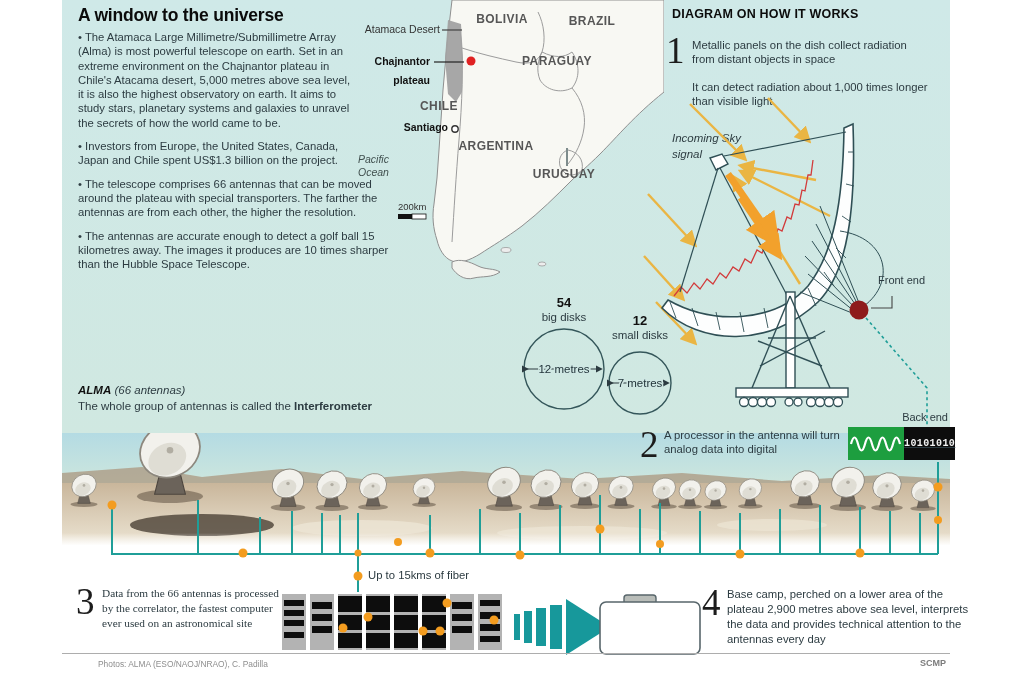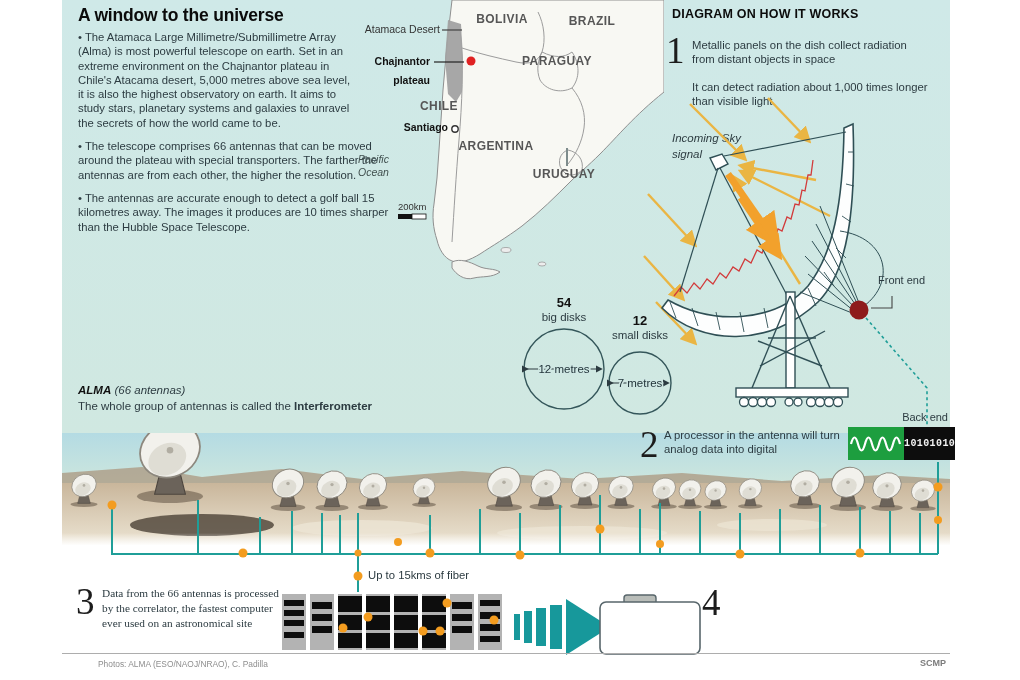--- a/index.html
+++ b/index.html
@@ -145,6 +145,7 @@
   <div class="abs title">A window to the universe</div>
   <div class="abs bullets">
     <p class="narrow">The Atamaca Large Millimetre/Submillimetre Array (Alma) is most powerful telescope on earth. Set in an extreme environment on the Chajnantor plateau in Chile's Atacama desert, 5,000 metres above sea level, it is also the highest observatory on earth. It aims to study stars, planetary systems and galaxies to unravel the secrets of how the world came to be.</p>
+    <p class="narrow">Investors from Europe, the United States, Canada, Japan and Chile spent US$1.3 billion on the project.</p>
     <p>The telescope comprises 66 antennas that can be moved around the plateau with special transporters. The farther the antennas are from each other, the higher the resolution.</p>
     <p>The antennas are accurate enough to detect a golf ball 15 kilometres away. The images it produces are 10 times sharper than the Hubble Space Telescope.</p>
   </div>

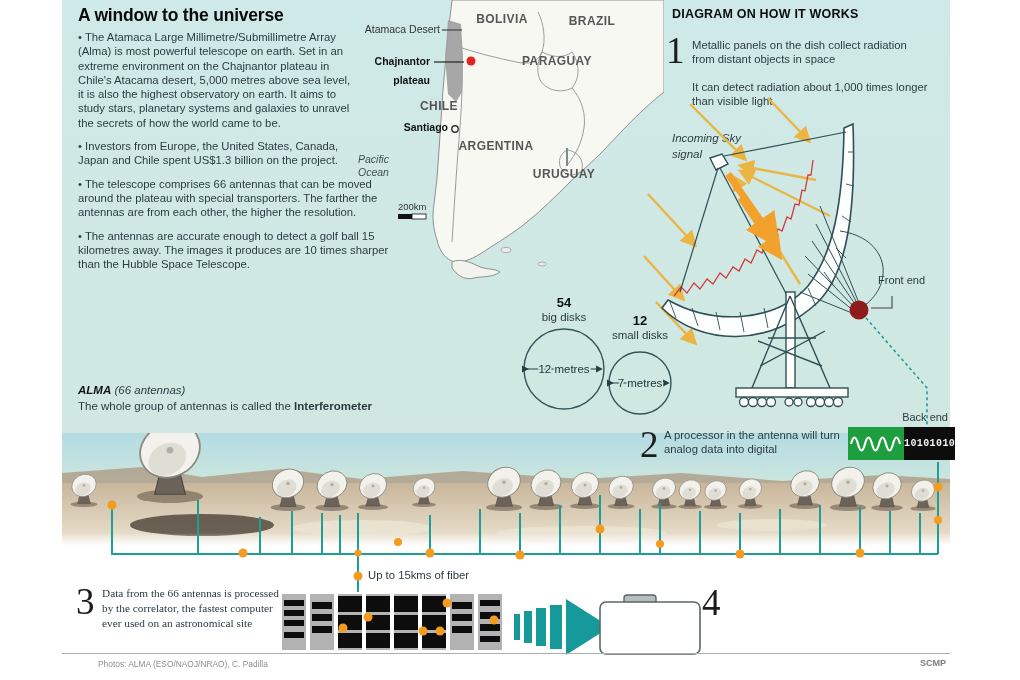--- a/index.html
+++ b/index.html
@@ -31,7 +31,7 @@
   .incoming{left:610px;top:130px;width:78px;font-size:11.5px;font-style:italic;color:#2e3d42;line-height:16px;}
   .fiberlabel{left:306px;top:569px;font-size:11.3px;color:#2c3b41;}
   .backend-label{left:788px;top:411px;width:98px;font-size:11px;text-align:right;color:#2c3b41;}
-  .bbox{left:786px;top:427px;width:102px;height:33px;display:flex;}
+  .bbox{left:786px;top:427px;width:102px;height:33px;display:flex;text-decoration:underline;}
   .bbox .analog{width:56px;height:100%;background:#1d9e3f;}
   .bbox .digital{flex:1;background:#0d0d0d;display:flex;align-items:center;justify-content:center;}
   .bbox .digital span{font-family:"Liberation Mono",monospace;font-size:10px;font-weight:bold;color:#f3f3f3;letter-spacing:.4px;}

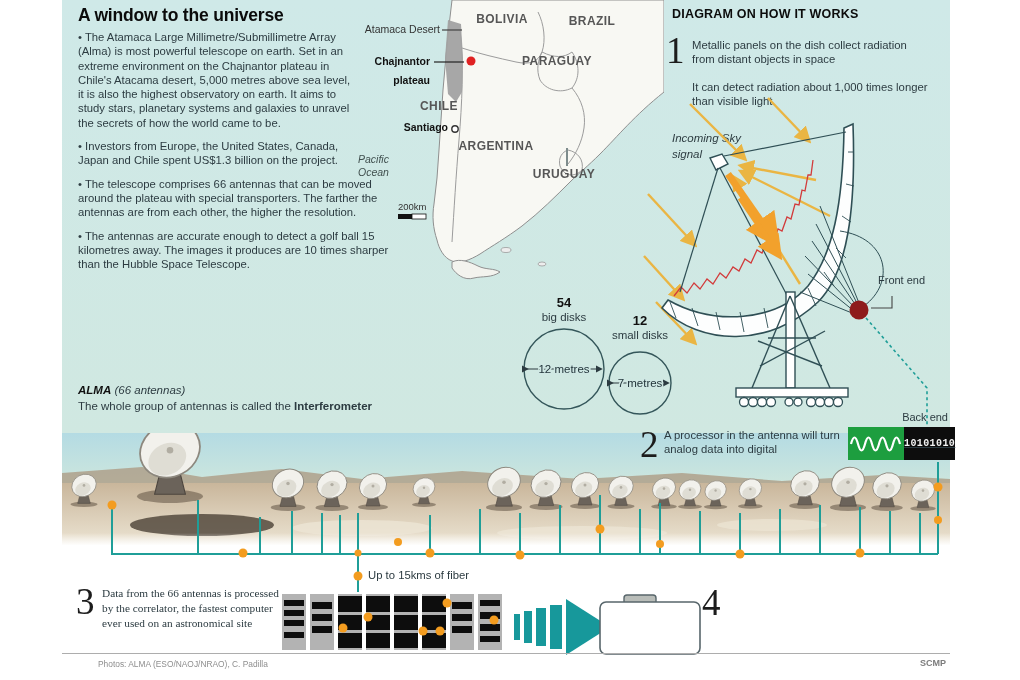--- a/index.html
+++ b/index.html
@@ -385,6 +385,7 @@
   </svg>
 
   <div class="abs num" style="left:640px;top:584px;">4</div>
+  <div class="abs steptext" style="left:665px;top:587px;width:252px;line-height:15px;">Base camp, perched on a lower area of the plateau 2,900 metres above sea level, interprets the data and provides technical attention to the antennas every day</div>
 
   <div class="abs rule"></div>
   <div class="abs credit">Photos: ALMA (ESO/NAOJ/NRAO), C. Padilla</div>

